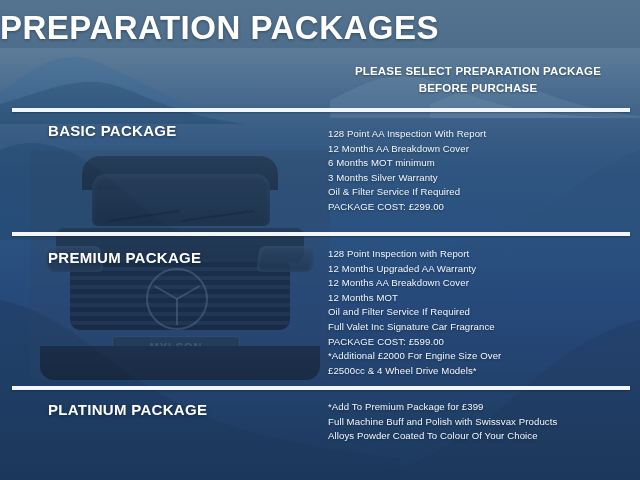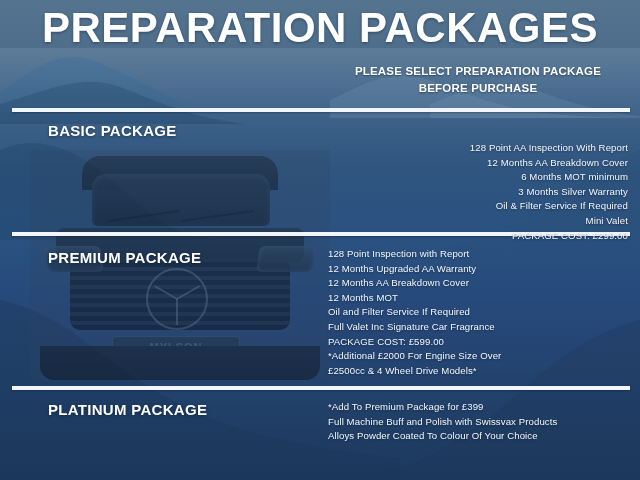--- a/index.html
+++ b/index.html
@@ -188,9 +188,8 @@
     left: 0;
     right: 0;
     top: 8px;
-    text-align: center;
     color: #ffffff;
-    font-size: 42px;
+    font-size: 33px;
     font-weight: bold;
     letter-spacing: 0.5px;
     line-height: 40px;

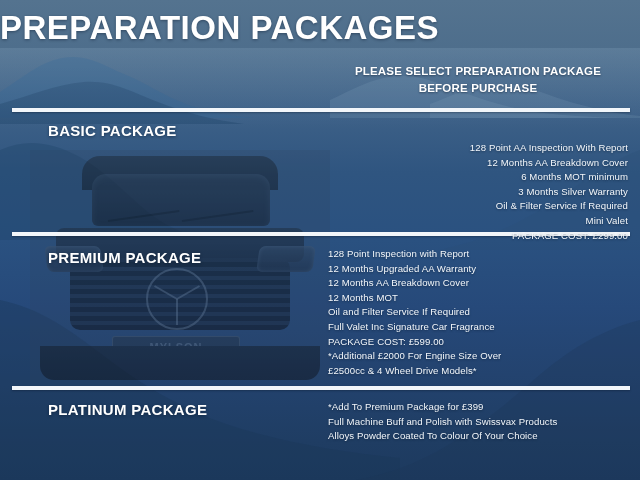--- a/index.html
+++ b/index.html
@@ -289,7 +289,7 @@
   <div class="rule" style="top:386px;"></div>
 
   <div class="pkg-name" style="top:122px;">BASIC PACKAGE</div>
-  <div class="pkg-list" style="top:141px;text-align:right;">
+  <div class="pkg-list" style="top:127px;">
     <div>128 Point AA Inspection With Report</div>
     <div>12 Months AA Breakdown Cover</div>
     <div>6 Months MOT minimum</div>

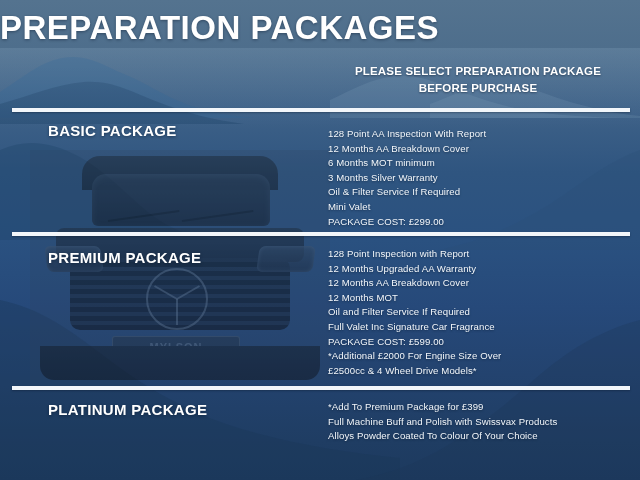--- a/index.html
+++ b/index.html
@@ -295,7 +295,6 @@
     <div>6 Months MOT minimum</div>
     <div>3 Months Silver Warranty</div>
     <div>Oil &amp; Filter Service If Required</div>
-    <div>Mini Valet</div>
     <div>PACKAGE COST: £299.00</div>
   </div>
 

